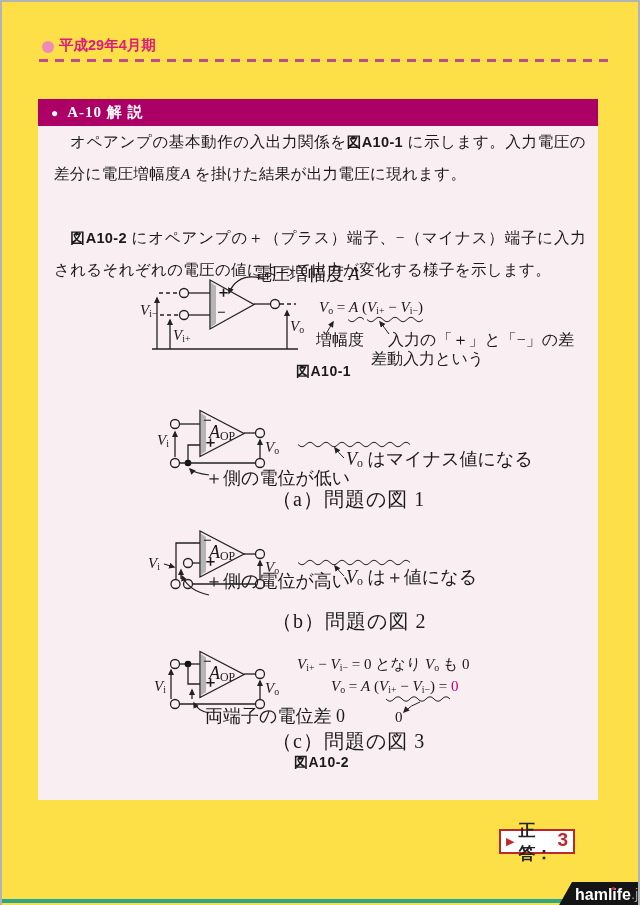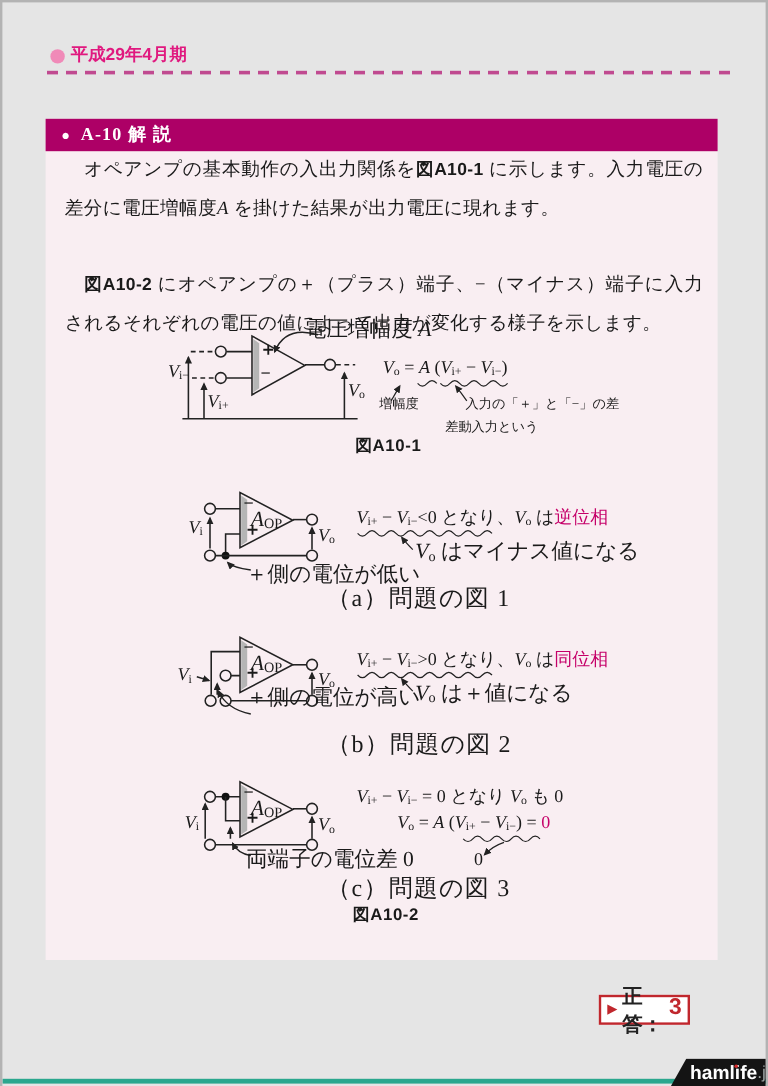--- a/index.html
+++ b/index.html
@@ -4,7 +4,7 @@
 <style>
   html,body{margin:0;padding:0;background:#ffffff;}
   .page{
-    position:relative;width:640px;height:905px;background:#e5e5e5;
+    position:relative;width:640px;height:905px;background:#fde047;
     font-family:"Liberation Serif","DejaVu Serif",serif;color:#1a1a1a;
     overflow:hidden;border:2px solid #b3b3b3;border-bottom:none;box-sizing:border-box;
   }

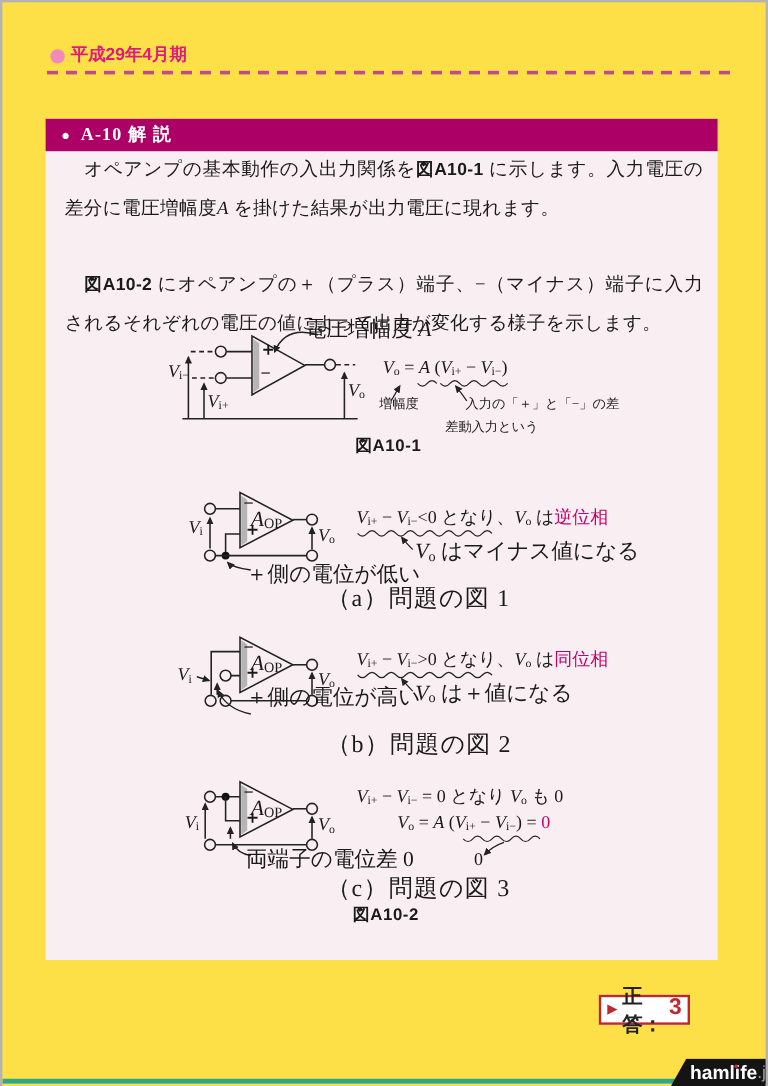--- a/index.html
+++ b/index.html
@@ -35,7 +35,7 @@
 
   .lbl{position:absolute;font-size:15px;line-height:1.15;white-space:nowrap;}
   .sm{font-size:18px;}
-  .xs{font-size:11px;}
+  .xs{font-size:16px;}
   .cap{font-size:20px;letter-spacing:1px;}
   .figcap{font-family:"Liberation Sans","DejaVu Sans",sans-serif;font-weight:bold;font-size:14px;letter-spacing:0.5px;}
   .opsym{font-size:15px;font-weight:bold;line-height:1;}

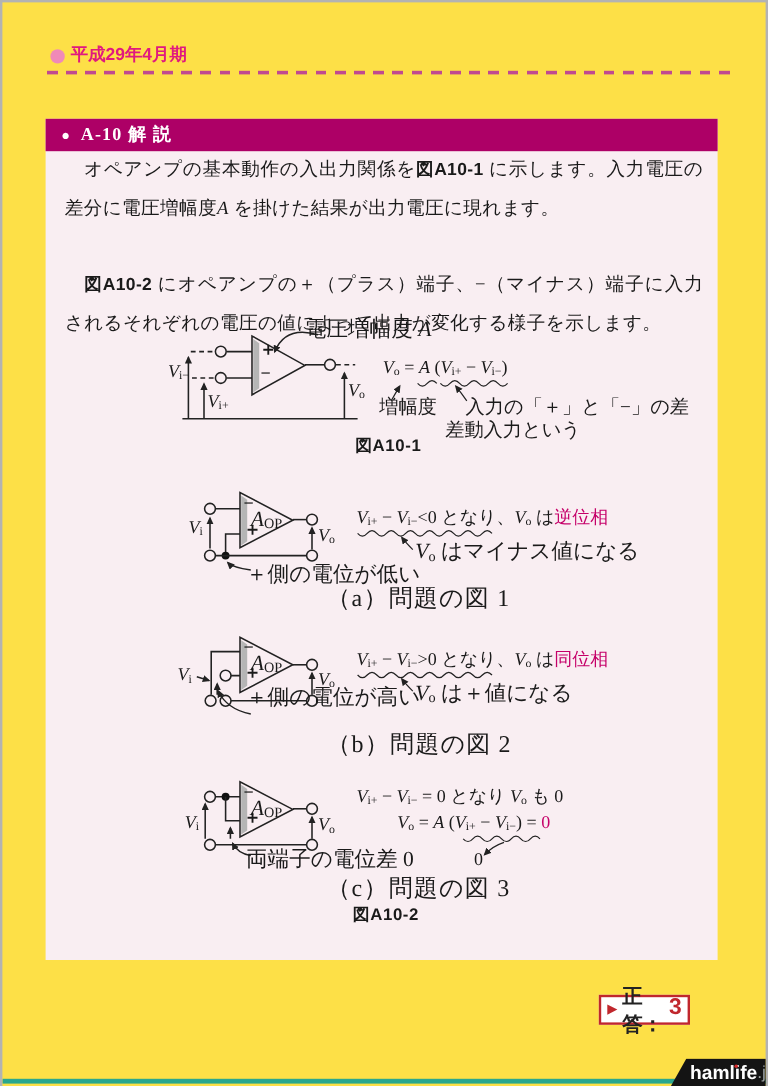--- a/index.html
+++ b/index.html
@@ -185,7 +185,6 @@
   <span class="lbl" style="left:155px;top:430px;"><span class="i">V</span><span class="b">i</span></span>
   <span class="lbl" style="left:263px;top:437px;"><span class="i">V</span><span class="b">o</span></span>
   <span class="lbl sm" style="left:203px;top:466px;">＋側の電位が低い</span>
-  <span class="lbl" style="left:295px;top:422px;"><span class="i">V</span><span class="b">i+</span><span> − </span><span class="i">V</span><span class="b">i−</span><span>&lt;0 となり、</span><span class="i">V</span><span class="b">o</span><span> は</span><span class="acc">逆位相</span></span>
   <span class="lbl sm" style="left:344px;top:447px;"><span class="i">V</span><span class="b">o</span><span> はマイナス値になる</span></span>
   <span class="lbl cap" style="left:270px;top:486px;">（a）問題の図 1</span>
 

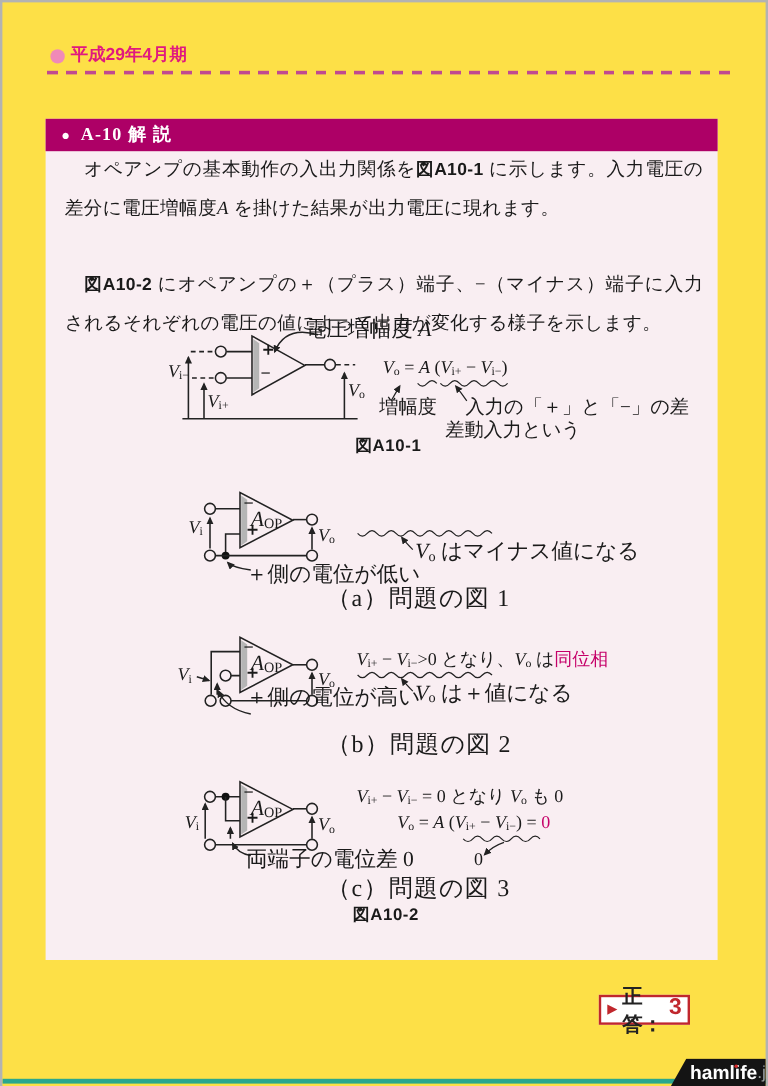--- a/index.html
+++ b/index.html
@@ -194,7 +194,6 @@
   <span class="lbl" style="left:146px;top:553px;"><span class="i">V</span><span class="b">i</span></span>
   <span class="lbl" style="left:263px;top:557px;"><span class="i">V</span><span class="b">o</span></span>
   <span class="lbl sm" style="left:203px;top:569px;">＋側の電位が高い</span>
-  <span class="lbl" style="left:295px;top:540px;"><span class="i">V</span><span class="b">i+</span><span> − </span><span class="i">V</span><span class="b">i−</span><span>&gt;0 となり、</span><span class="i">V</span><span class="b">o</span><span> は</span><span class="acc">同位相</span></span>
   <span class="lbl sm" style="left:344px;top:565px;"><span class="i">V</span><span class="b">o</span><span> は＋値になる</span></span>
   <span class="lbl cap" style="left:270px;top:608px;">（b）問題の図 2</span>
 

